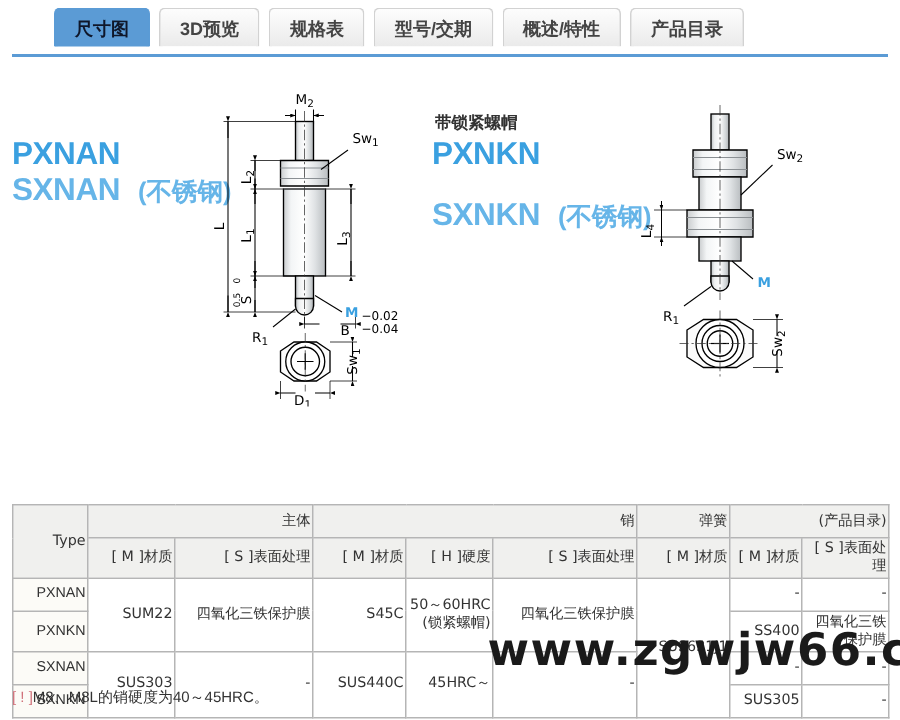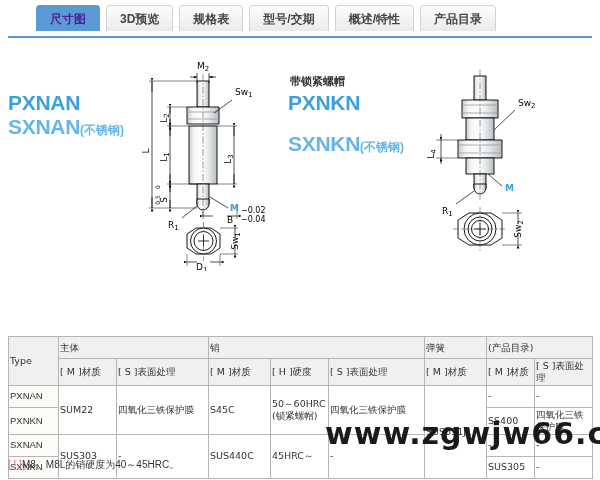--- a/index.html
+++ b/index.html
@@ -57,7 +57,7 @@
   .tab.active {
     background: #5b9bd5;
     border-color: #5b9bd5;
-    color: #4c1d95;
+    color: #0f172a;
   }
 
   

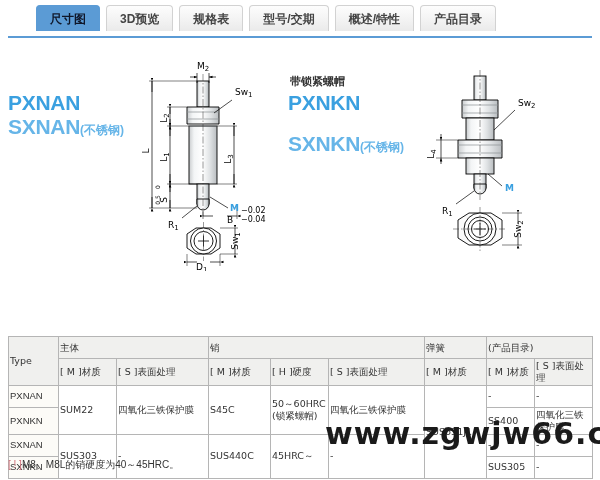--- a/index.html
+++ b/index.html
@@ -78,8 +78,9 @@
     letter-spacing: -0.3px;
   }
   .model-label .sub {
-    font-size: 12px;
-    font-weight: bold;
+    font-size: 17px;
+    font-weight: bold;
+    padding-left: 12px;
   }
   .caption-cn {
     position: absolute;

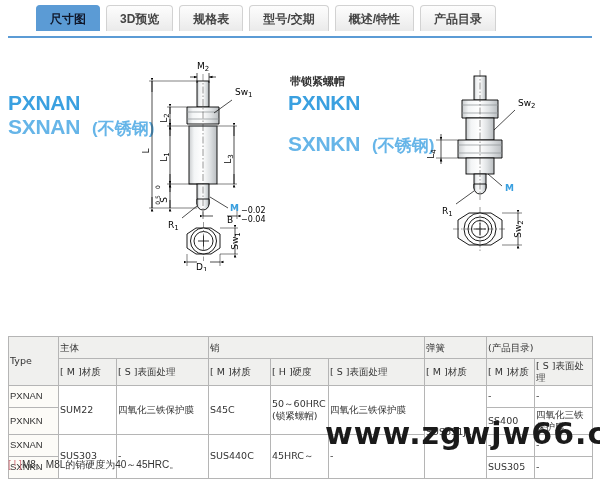--- a/index.html
+++ b/index.html
@@ -109,7 +109,7 @@
     border: 1px solid #b5b5b5;
     font-size: 9.5px;
     color: #333333;
-    text-align: left;
+    text-align: right;
     vertical-align: middle;
     padding: 1px 1px;
     font-weight: normal;

